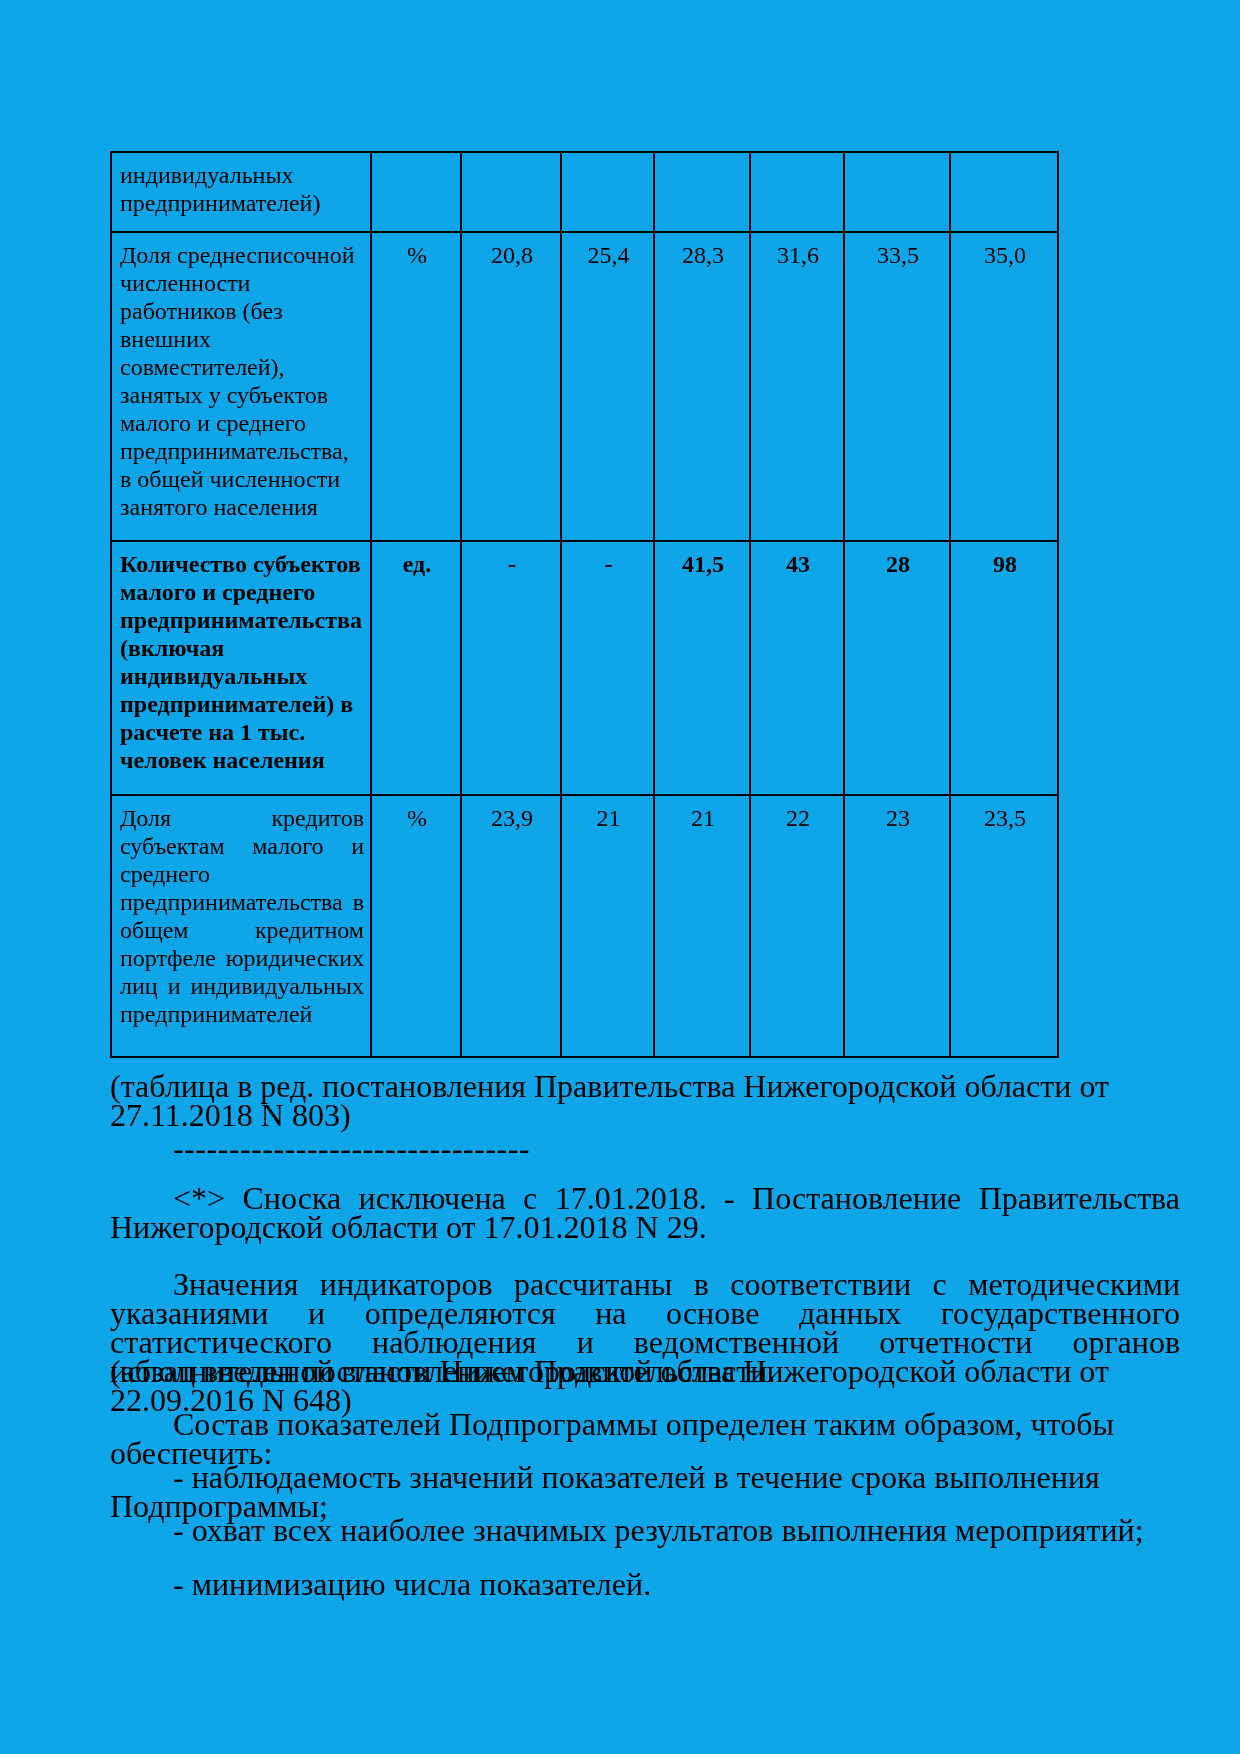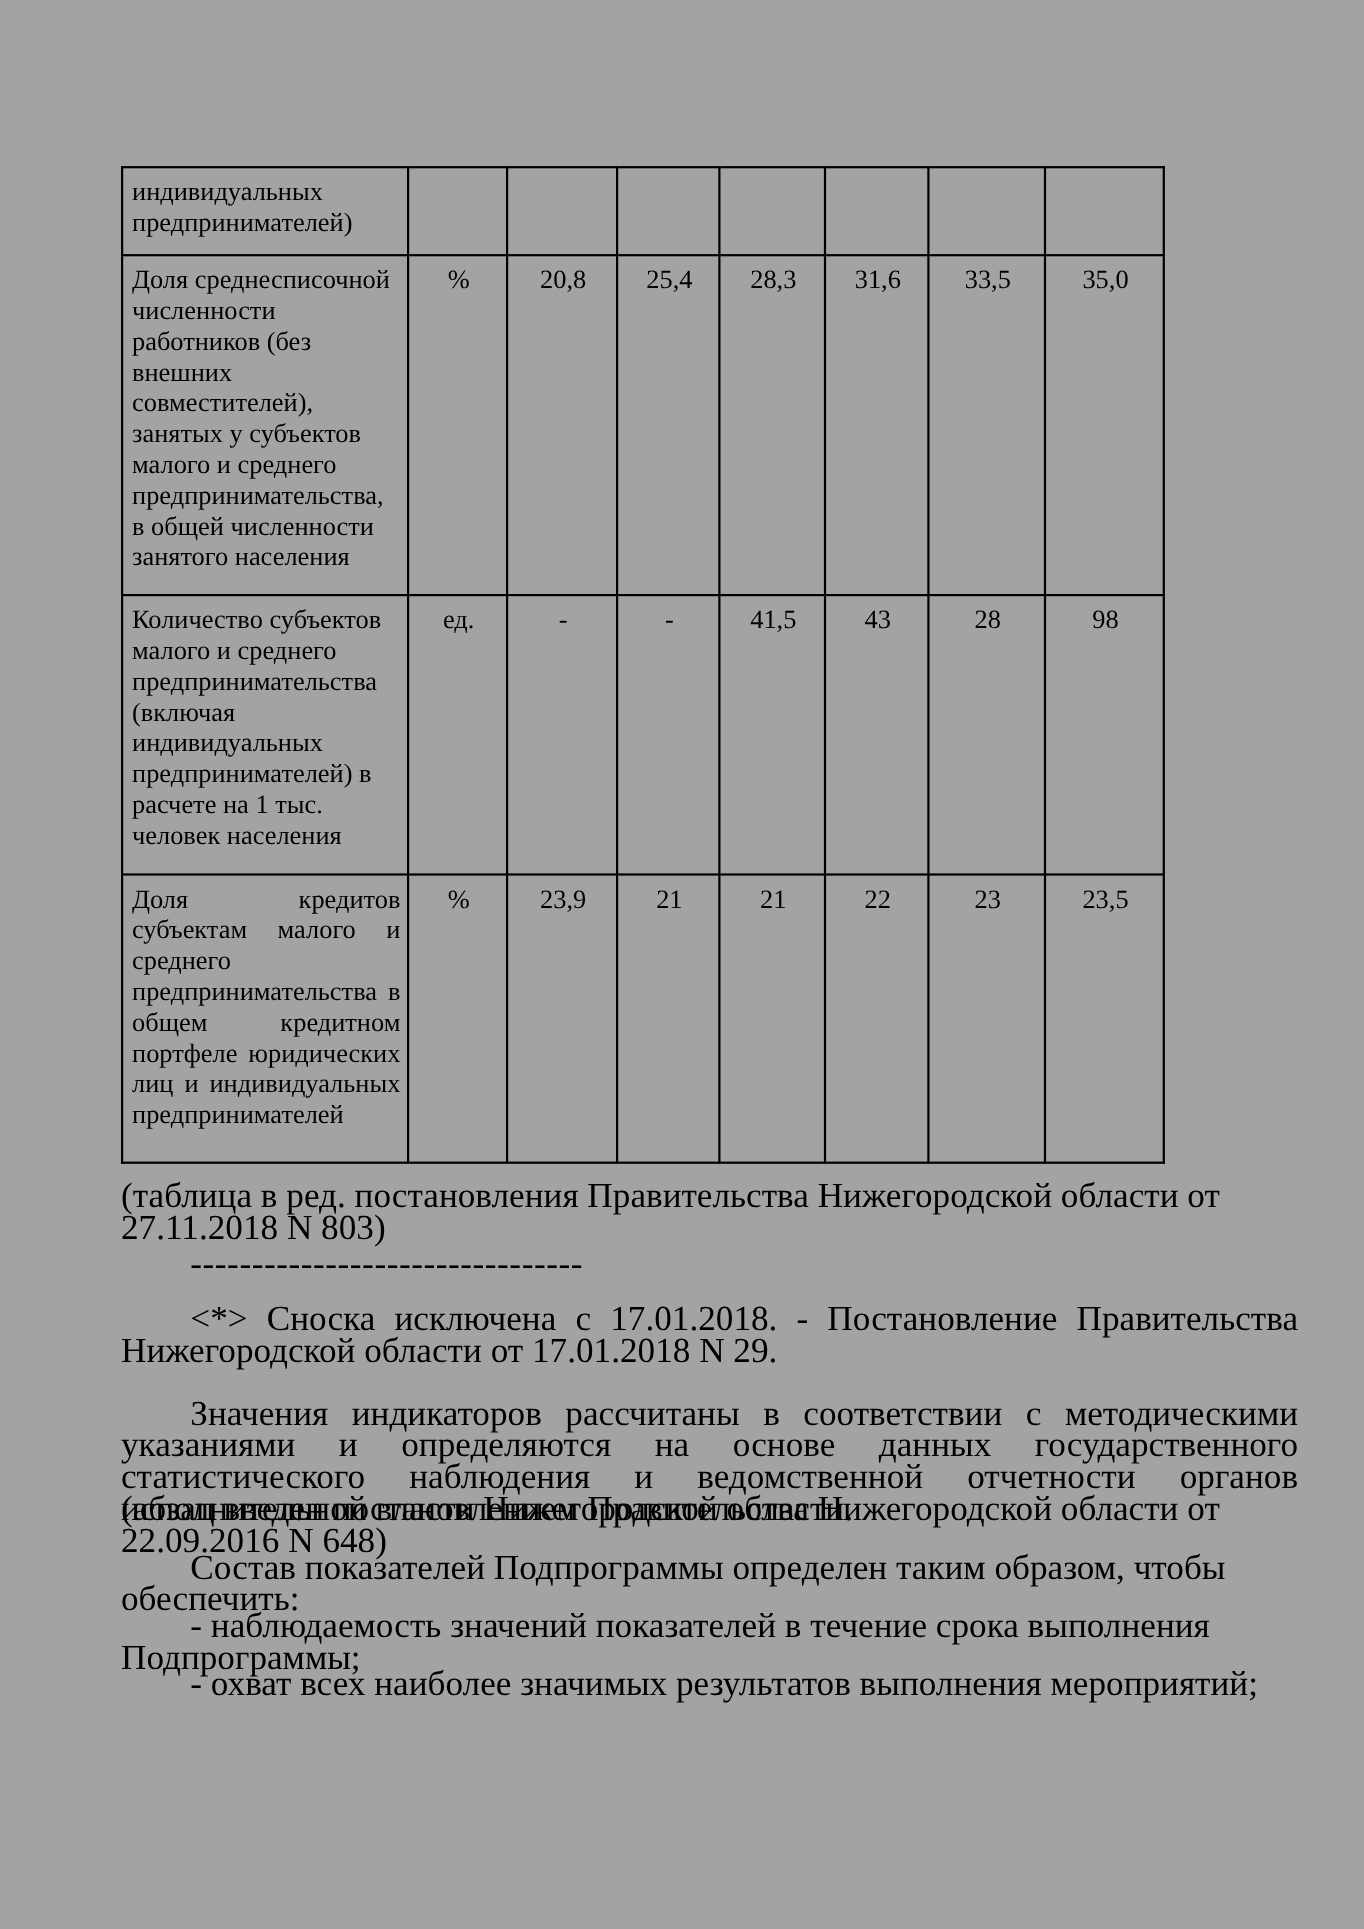--- a/index.html
+++ b/index.html
@@ -7,7 +7,7 @@
     position: relative;
     width: 1240px;
     height: 1754px;
-    background: #a3a3a3;
+    background: #0ea5e9;
     color: #000000;
     font-family: "Liberation Serif", "DejaVu Serif", serif;
     overflow: hidden;

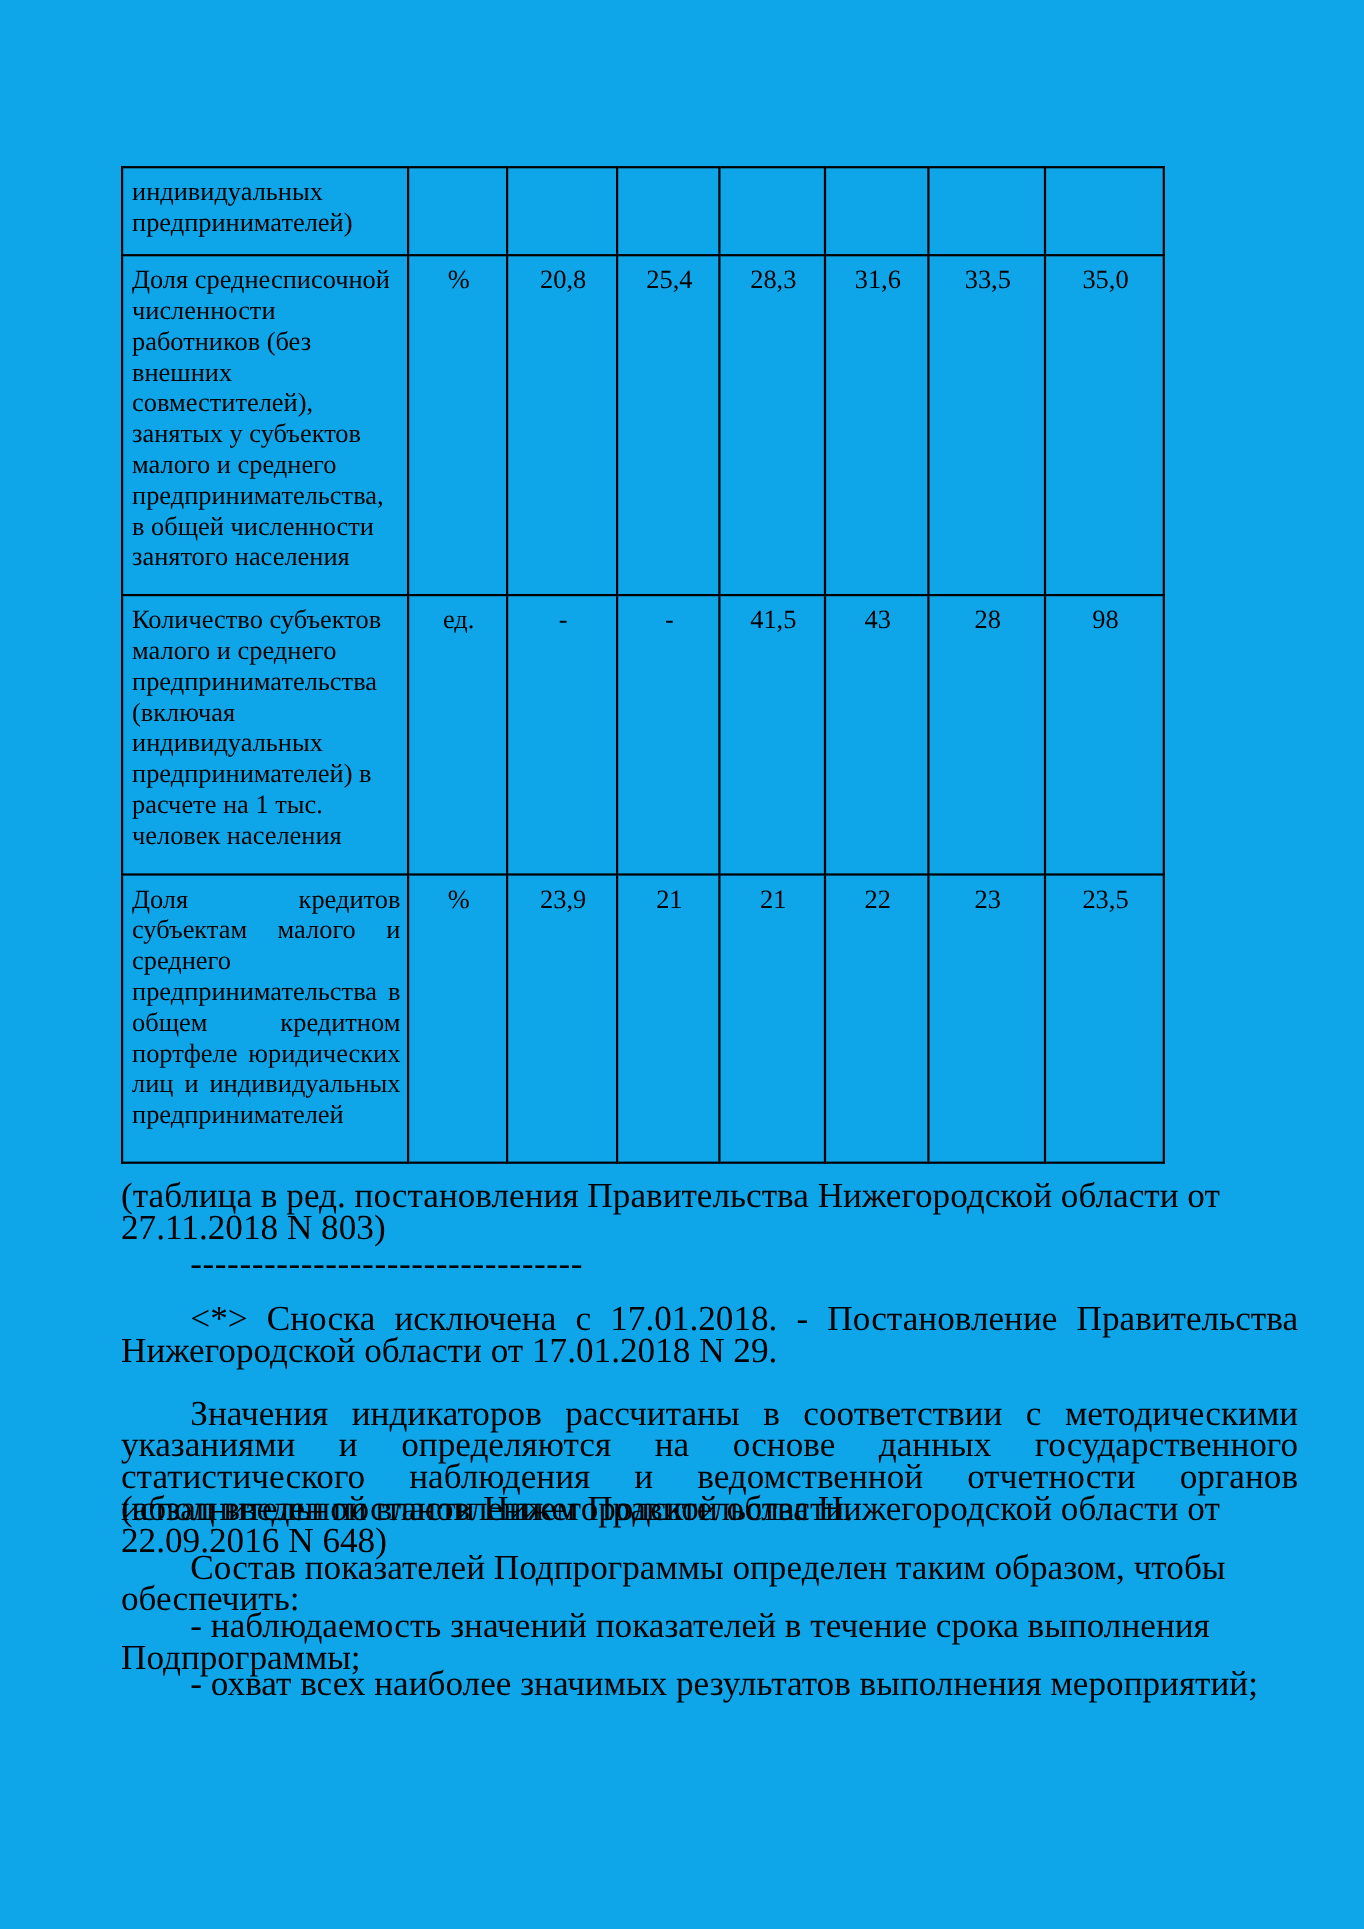--- a/index.html
+++ b/index.html
@@ -89,7 +89,7 @@
           <td class="c-mid">33,5</td>
           <td class="c-mid">35,0</td>
         </tr>
-        <tr style="height: 254px;">
+        <tr style="height: 254px; font-weight: bold;">
           <td class="c-ind">Количество субъектов малого и среднего предпринимательства (включая индивидуальных предпринимателей) в расчете на 1 тыс. человек населения</td>
           <td class="c-mid">ед.</td>
           <td class="c-mid">-</td>

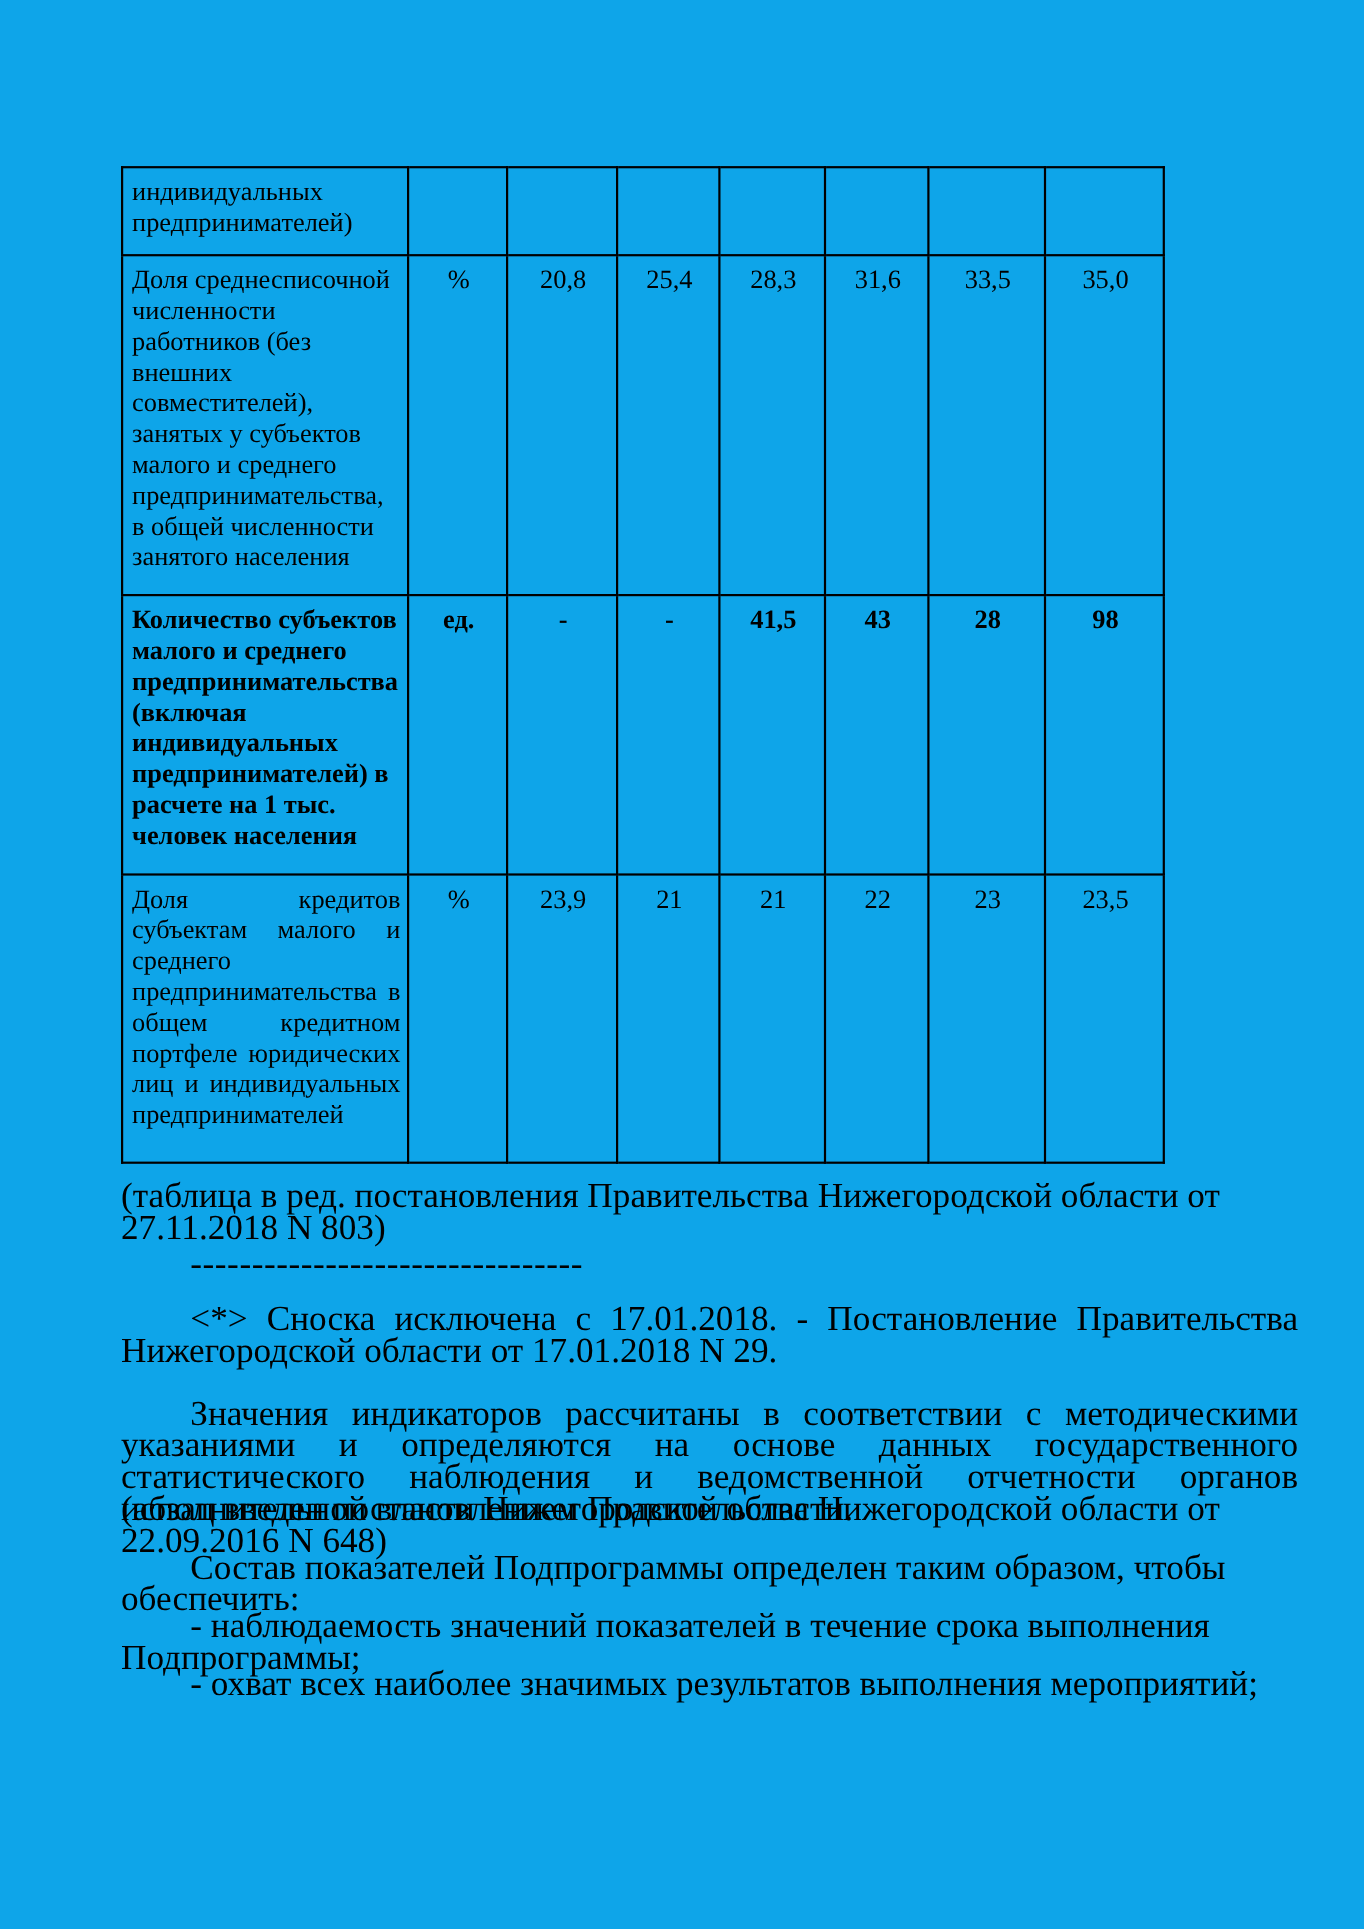--- a/index.html
+++ b/index.html
@@ -128,6 +128,7 @@
 
   <p class="txt bullet2 indent">- охват всех наиболее значимых результатов выполнения мероприятий;</p>
 
+  <p class="txt bullet3 indent">- минимизацию числа показателей.</p>
 
 </div>
 

